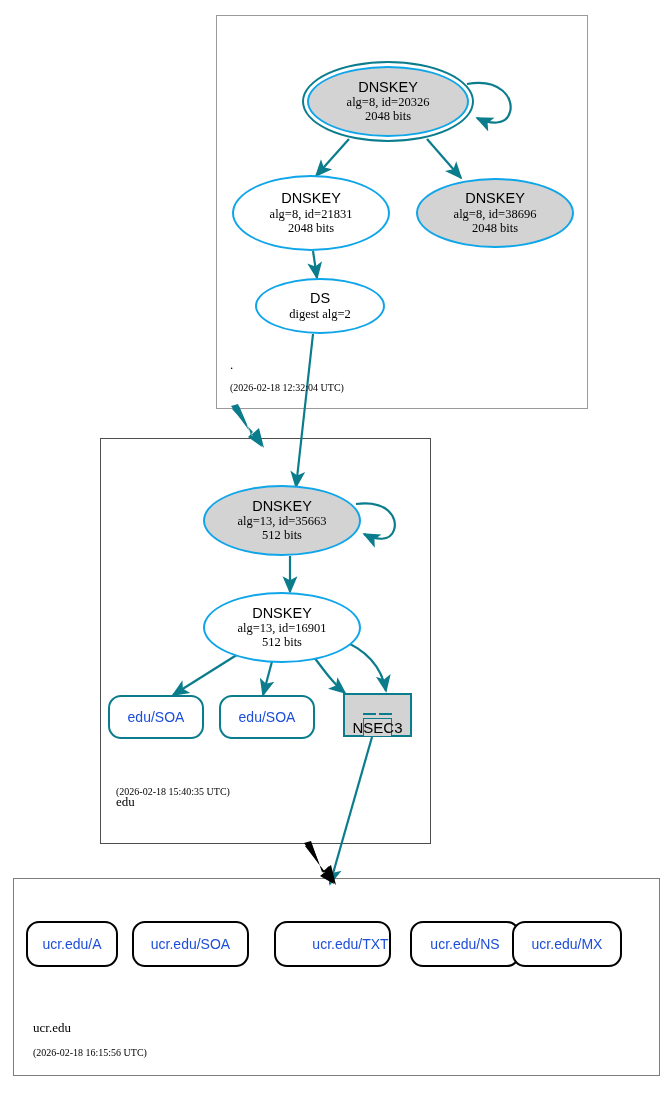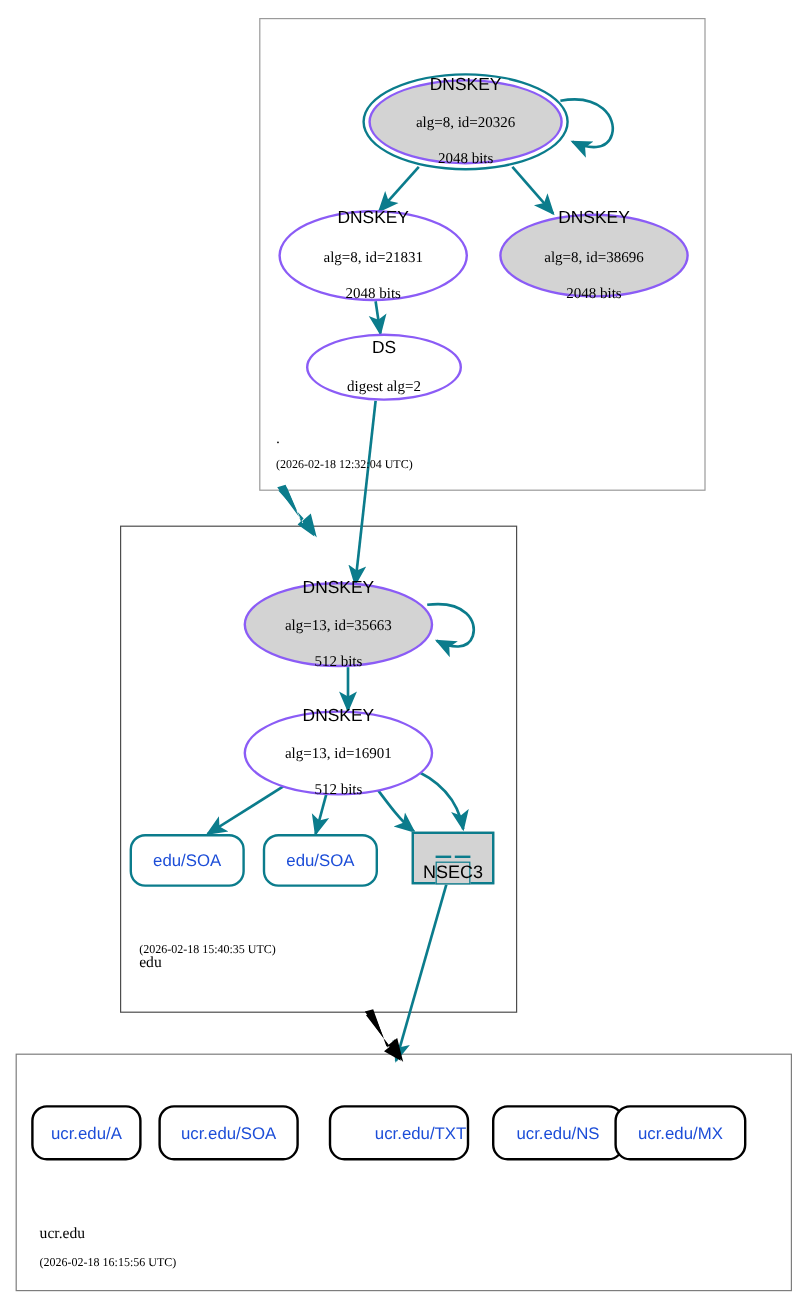--- a/index.html
+++ b/index.html
@@ -65,7 +65,7 @@
     border-radius: 50%;
   }
   .ell-teal {
-    border: 2px solid #8b5cf6;
+    border: 2px solid #0ea5e9;
     align-items: center;
   }
   .fill-gray { background: #d3d3d3; }

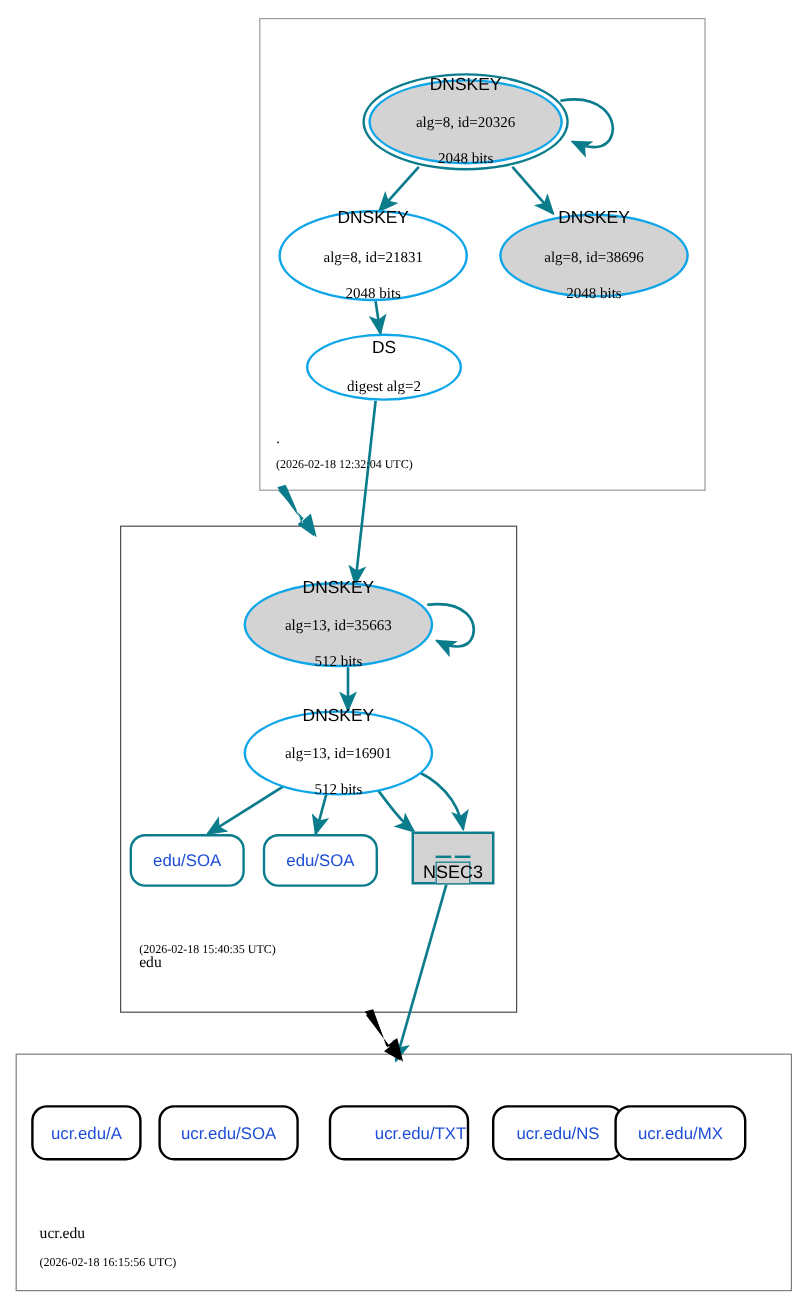--- a/index.html
+++ b/index.html
@@ -79,7 +79,6 @@
     font-family: "Liberation Serif", serif;
     font-size: 12.5px;
     line-height: 1.12;
-    margin-top: 16px;
   }
   .dbl-outer {
     position: absolute;

